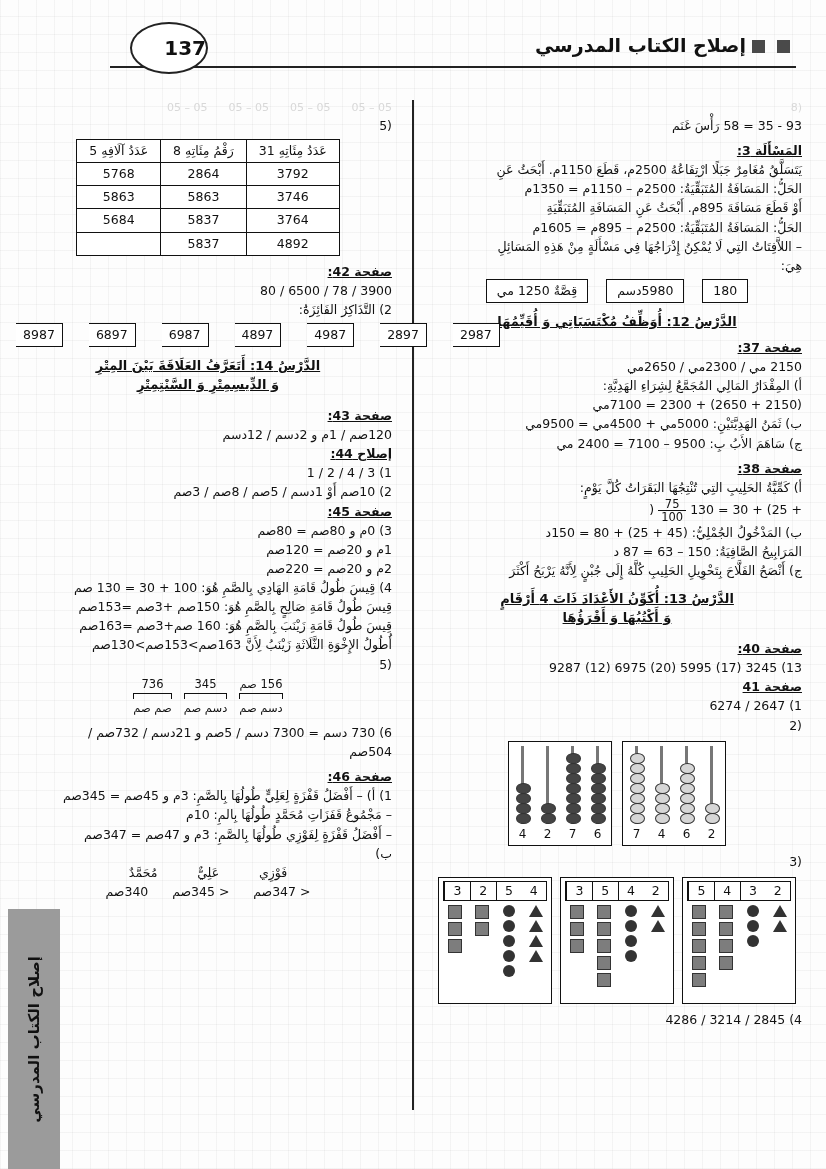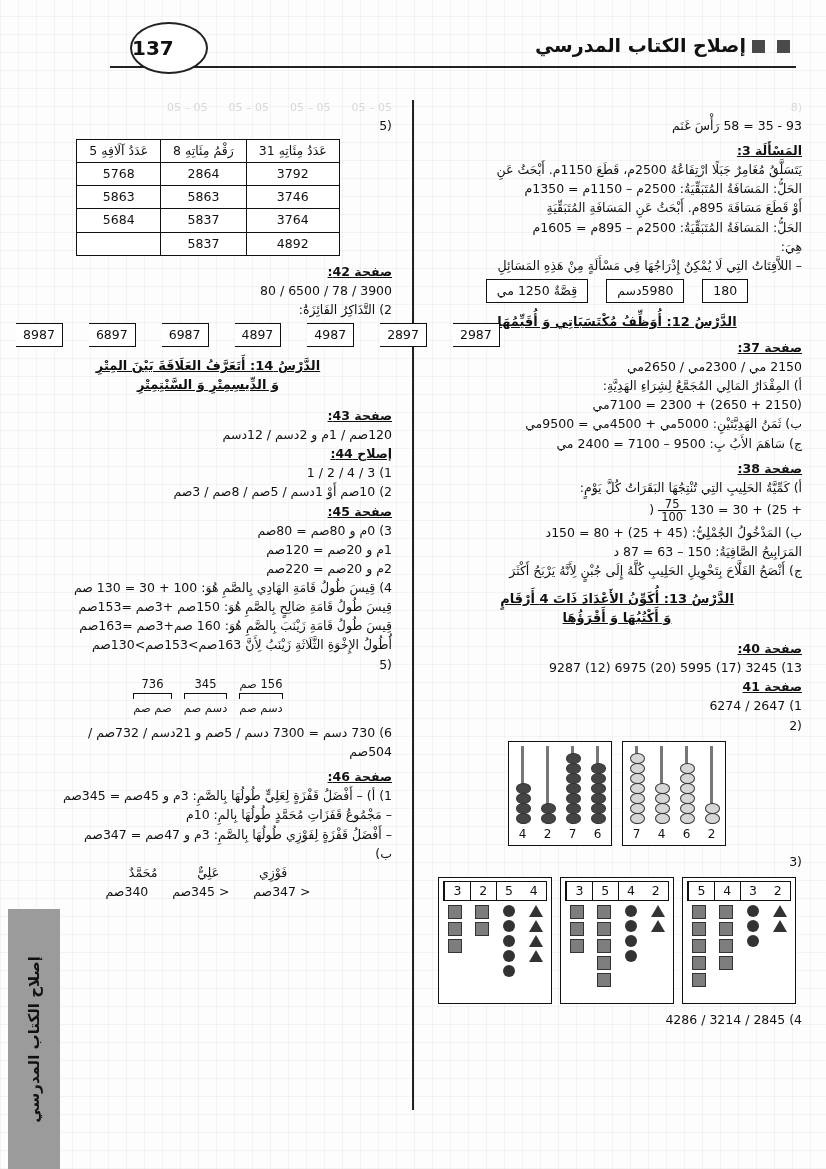--- a/index.html
+++ b/index.html
@@ -35,7 +35,7 @@
     position:absolute;left:20px;top:-6px;
     width:74px;height:48px;border:2px solid #222;border-radius:50%;
     background:#fff;
-    display:flex;align-items:center;justify-content:flex-end;
+    display:flex;align-items:center;justify-content:flex-start;
     font-size:20px;font-weight:bold;
   }
   

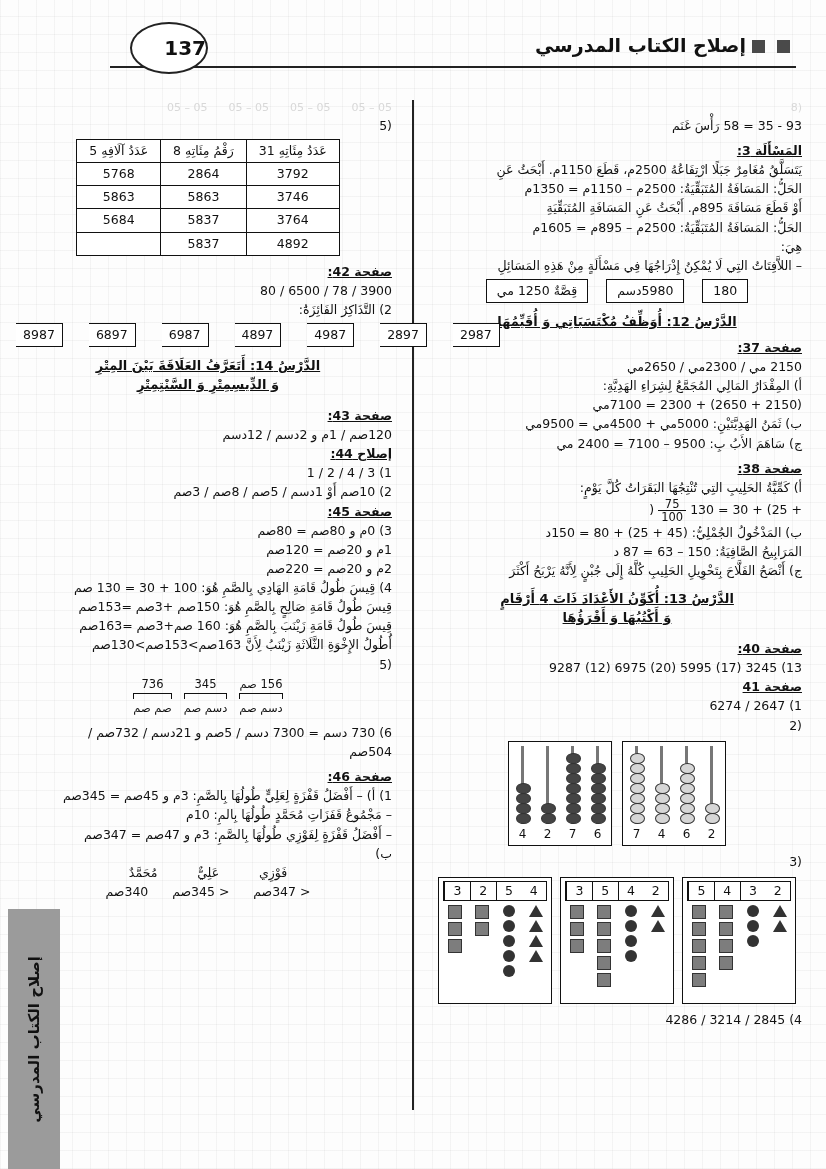--- a/index.html
+++ b/index.html
@@ -139,8 +139,8 @@
     <div class="ln">الحَلُّ: المَسَافَةُ المُتَبَقِّيَةُ: 2500م – 1150م = 1350م</div>
     <div class="ln">أَوْ قَطَعَ مَسَافَةَ 895م. أَبْحَثُ عَنِ المَسَافَةِ المُتَبَقِّيَةِ</div>
     <div class="ln">الحَلُّ: المَسَافَةُ المُتَبَقِّيَةُ: 2500م – 895م = 1605م</div>
+    <div class="ln">– اللاَّفِتَاتُ التِي لَا يُمْكِنُ إِدْرَاجُهَا فِي مَسْأَلَةٍ مِنْ هَذِهِ المَسَائِلِ</div>
     <div class="ln">هِيَ:</div>
-    <div class="ln">– اللاَّفِتَاتُ التِي لَا يُمْكِنُ إِدْرَاجُهَا فِي مَسْأَلَةٍ مِنْ هَذِهِ المَسَائِلِ</div>
 
     <div class="boxrow">
       <div class="boxval">180</div>

